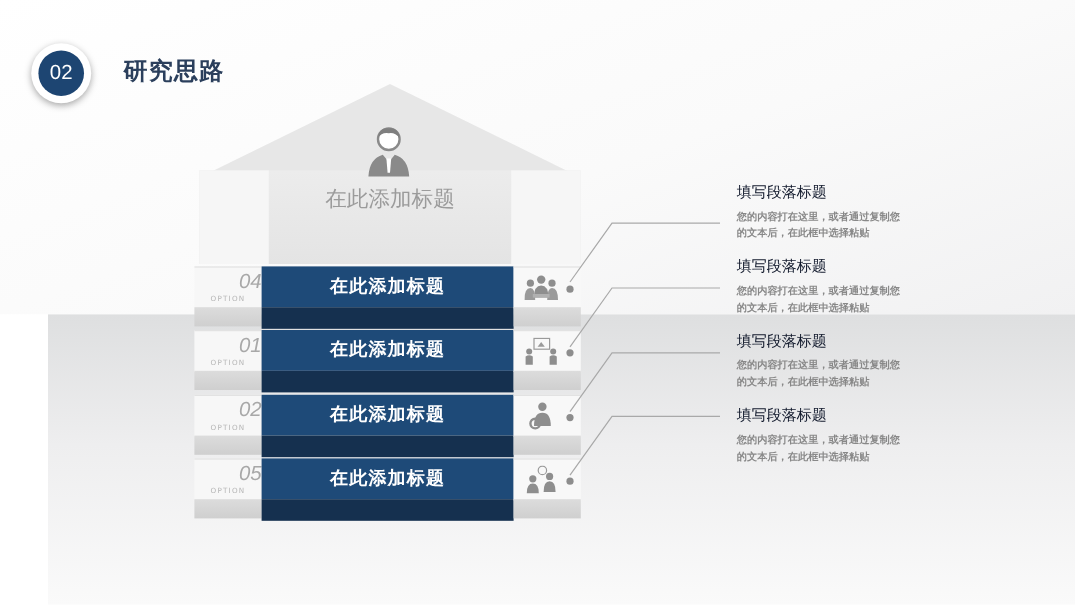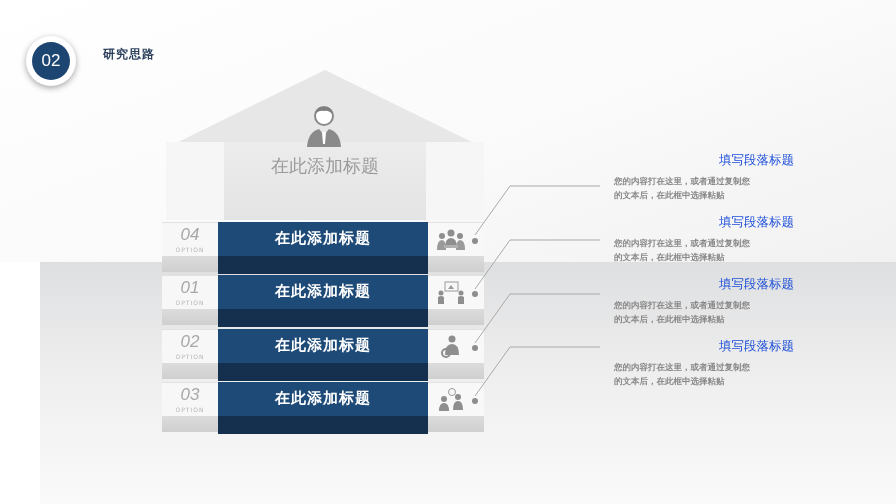--- a/index.html
+++ b/index.html
@@ -17,7 +17,7 @@
   .badge { position:absolute; left:6px; top:6px; width:38px; height:38px; border-radius:50%;
     background:#1d4572; color:#fff; font-size:17px; display:flex; align-items:center; justify-content:center;
     font-family:"Liberation Sans",sans-serif; }
-  .page-title { position:absolute; left:103px; top:46px; font-size:12px; font-weight:bold; color:#2b3f5c; letter-spacing:1px; }
+  .page-title { position:absolute; left:103px; top:46px; font-size:20px; font-weight:bold; color:#2b3f5c; letter-spacing:1px; }
 
   
   .roof { position:absolute; left:170px; top:70px; width:310px; height:76px; }

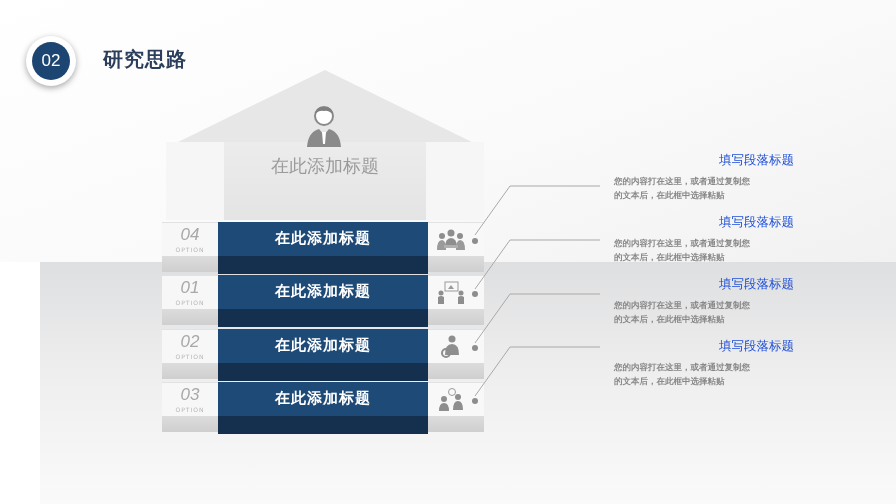--- a/index.html
+++ b/index.html
@@ -47,7 +47,7 @@
 
   
   .block { position:absolute; left:614px; width:180px; }
-  .block .h { font-size:12.5px; color:#1d4ed8; margin:0 0 5px 0;text-align:right; }
+  .block .h { font-size:12.5px; color:#0f172a; margin:0 0 5px 0; }
   .block .p { font-size:8.5px; color:#888; line-height:14px;font-weight:bold; }
 </style>
 </head>

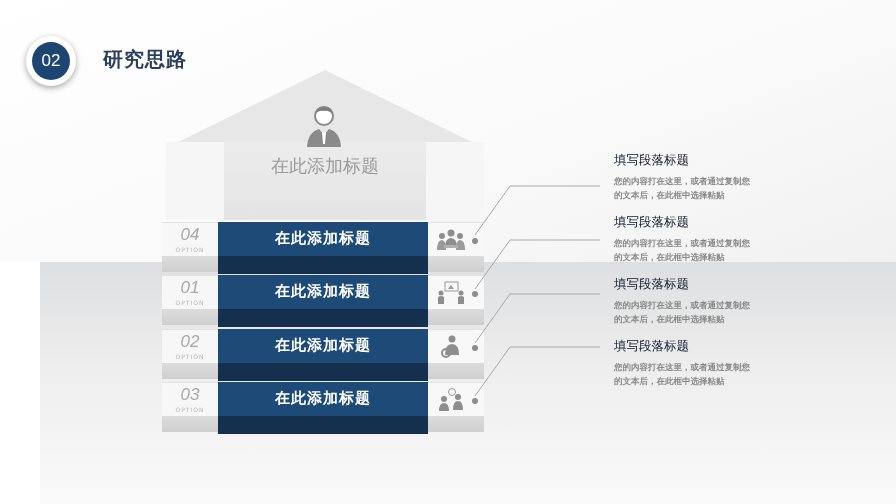--- a/index.html
+++ b/index.html
@@ -33,7 +33,7 @@
   .tier .left { position:absolute; left:0; top:0; width:56px; height:34px; background:#f7f7f7;
     border-top:1px solid #e2e2e2; }
   .tier .left-under { position:absolute; left:0; top:34px; width:56px; height:16px; background:linear-gradient(180deg,#dcdcdc,#cfcfcf); }
-  .tier .num { position:absolute; left:0; top:3px; width:56px; text-align:center; font-size:17px; font-style:italic; color:#a8a8a8; font-family:"Liberation Sans",sans-serif; }
+  .tier .num { position:absolute; left:0; top:3px; width:56px; text-align:right; font-size:17px; font-style:italic; color:#a8a8a8; font-family:"Liberation Sans",sans-serif; }
   .tier .opt { position:absolute; left:0; top:24px; width:56px; text-align:center; font-size:6px; color:#b5b5b5; letter-spacing:1px; }
   .tier .mid { position:absolute; left:56px; top:0; width:210px; height:34px; background:#1e4a78; }
   .tier .mid-under { position:absolute; left:56px; top:34px; width:210px; height:18px; background:#15304f; }

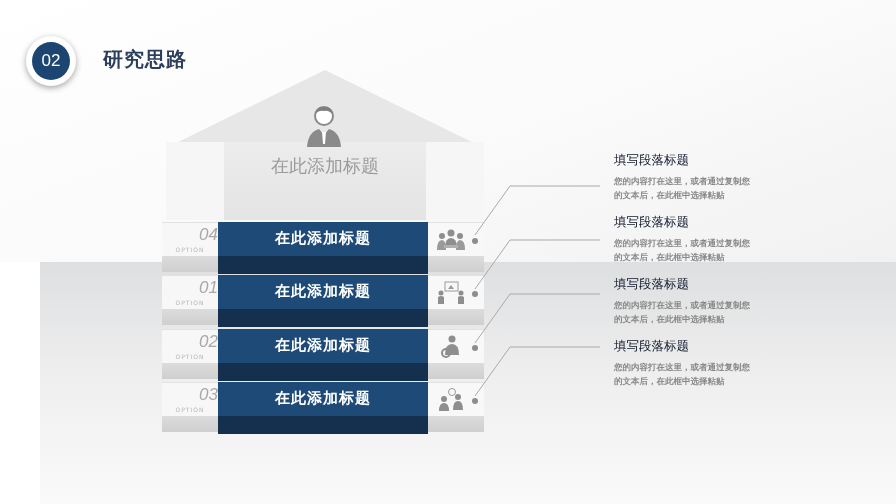--- a/index.html
+++ b/index.html
@@ -140,7 +140,7 @@
 <div class="tier" style="top:382px">
   <div class="left"></div>
   <div class="left-under"></div>
-  <div class="num">03</div>
+  <div class="num">05</div>
   <div class="opt">OPTION</div>
   <div class="mid"></div>
   <div class="mid-under"></div>

